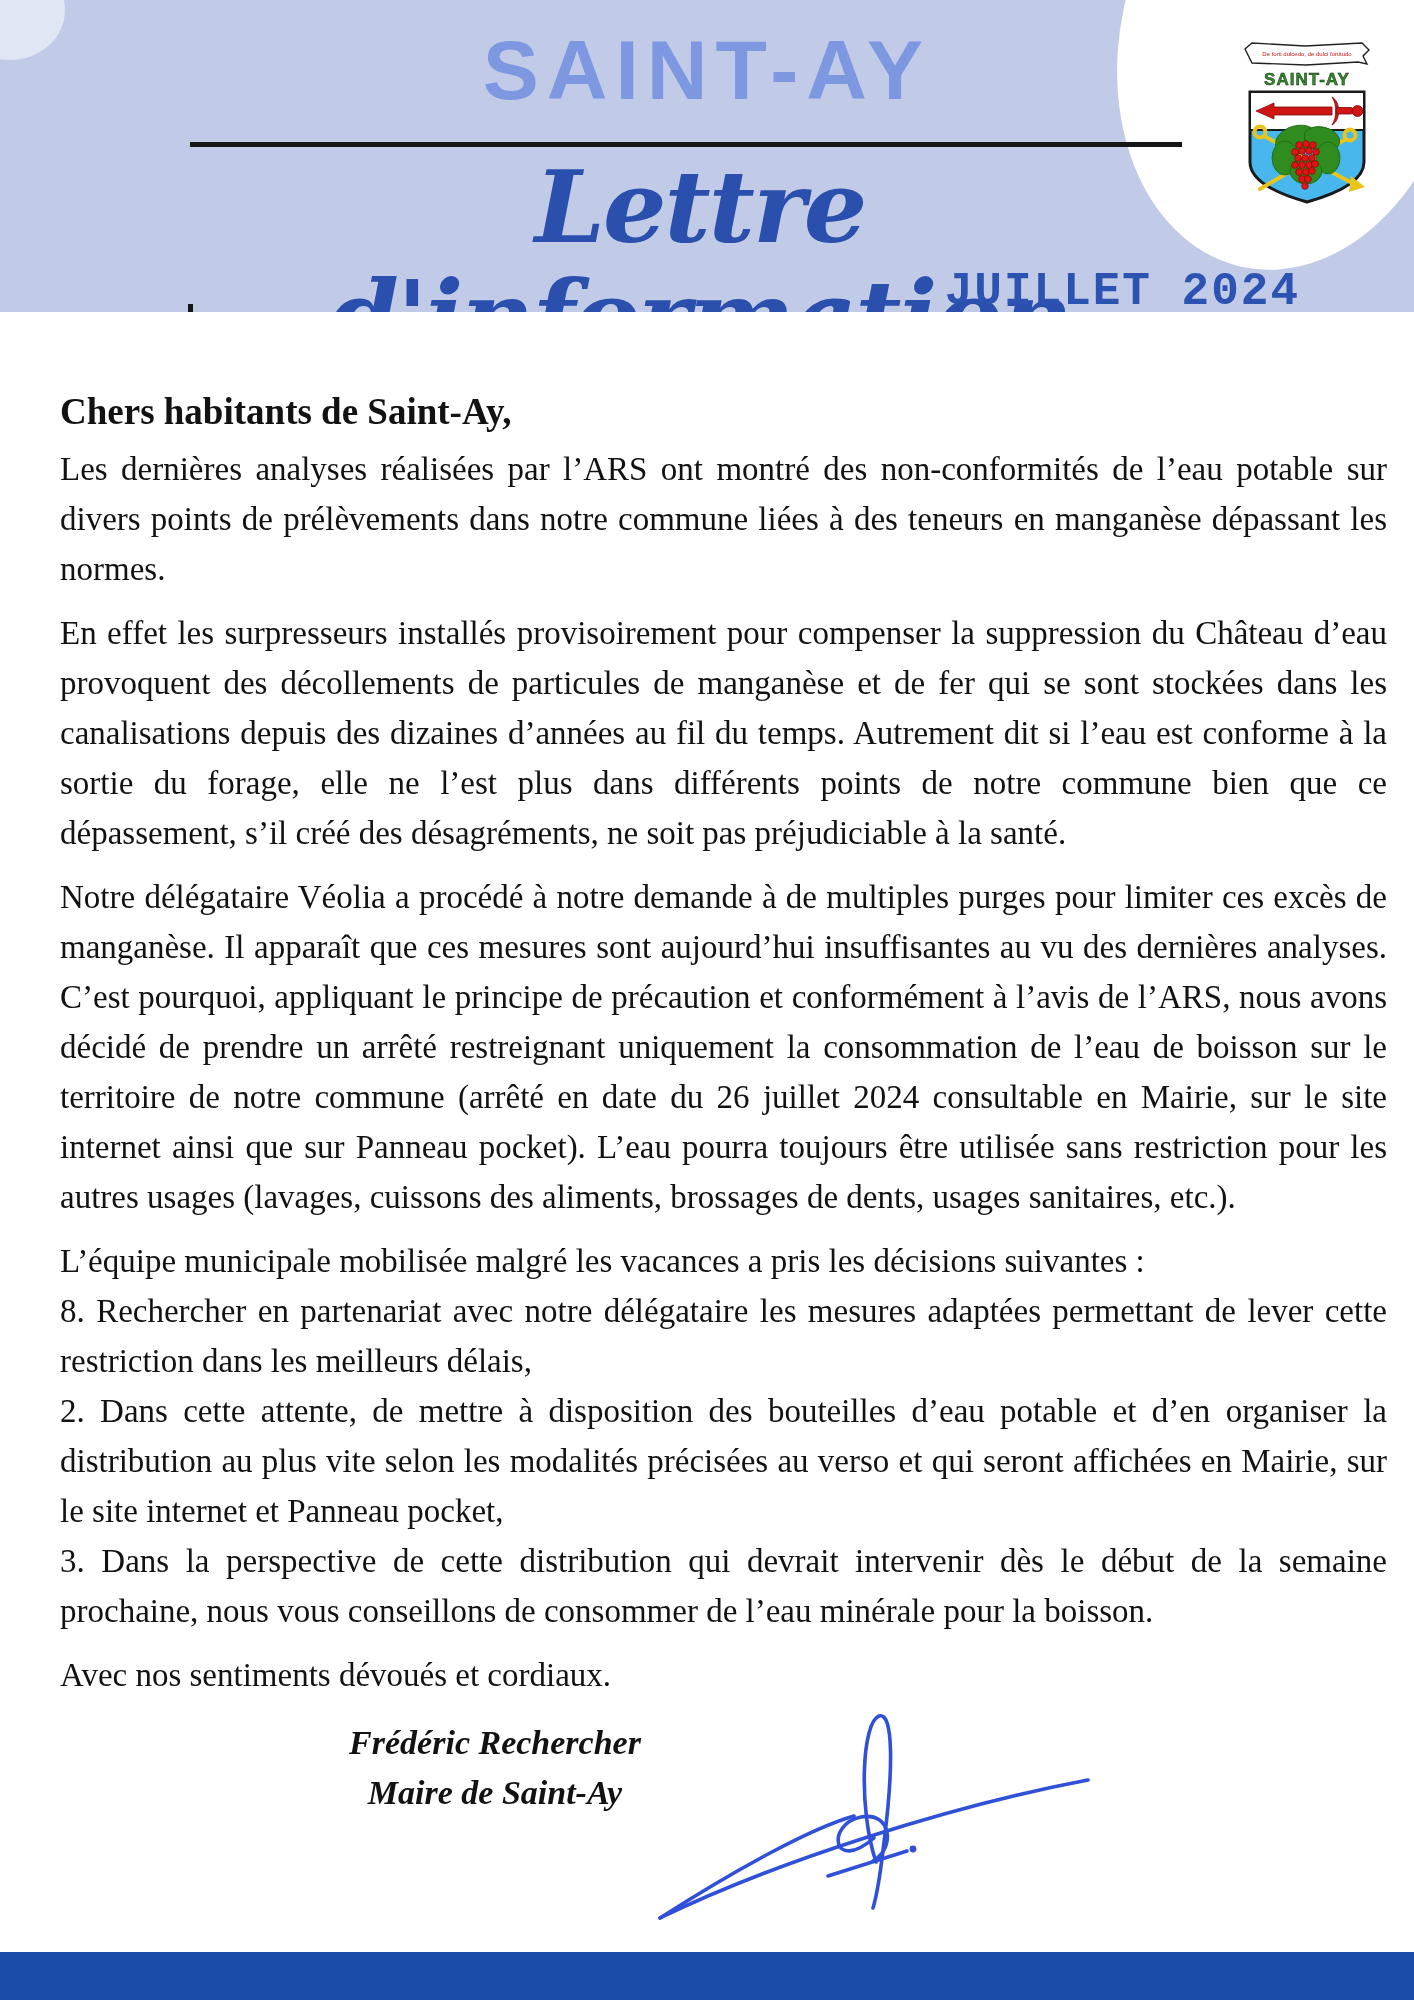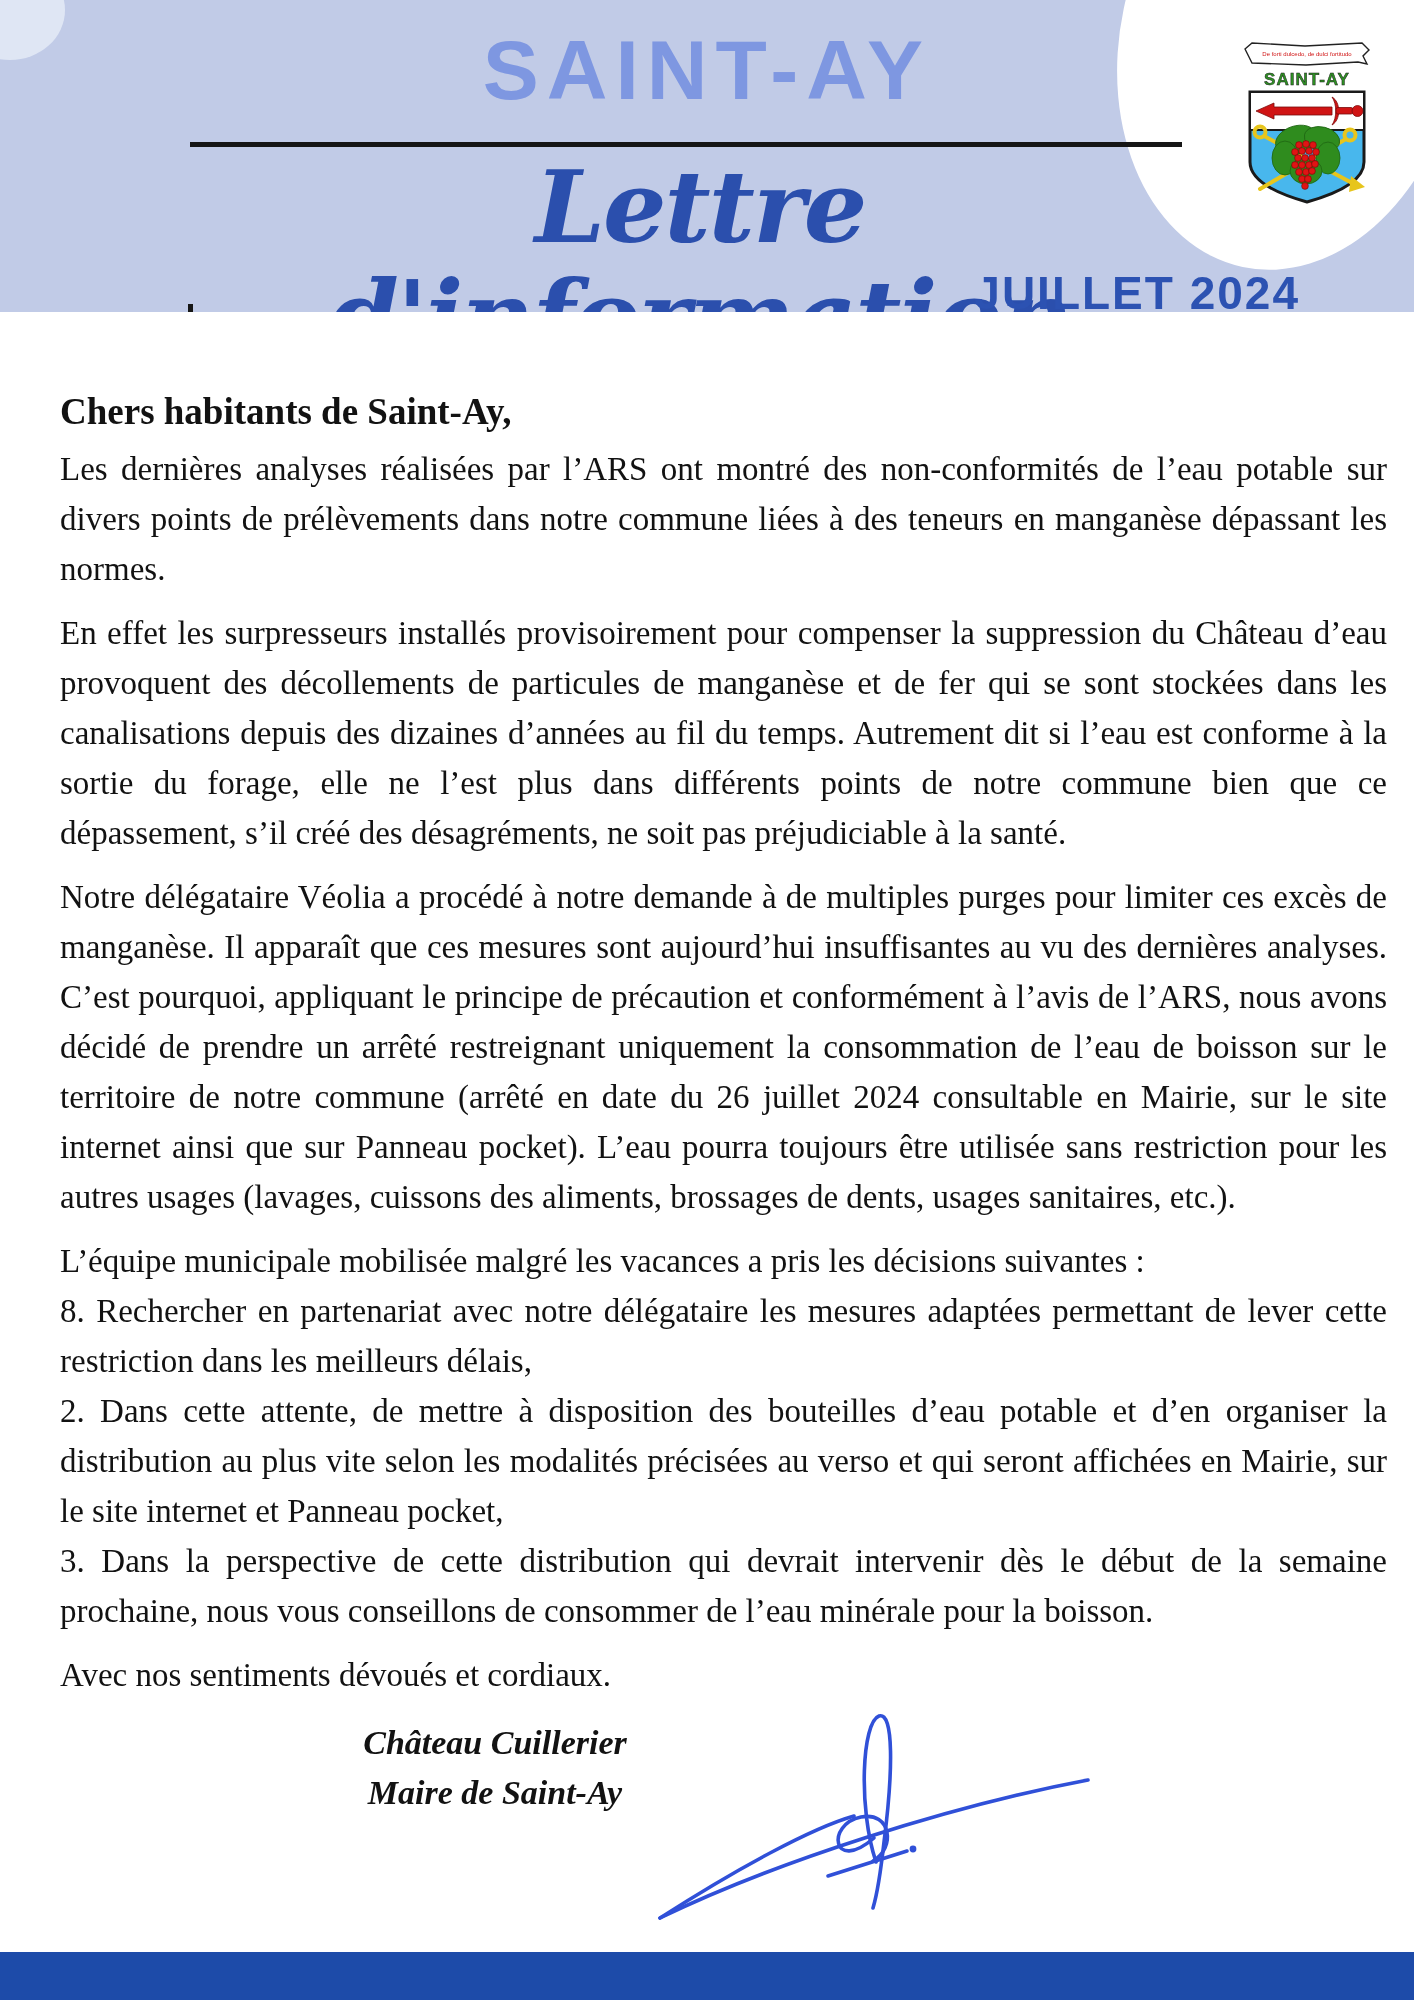--- a/index.html
+++ b/index.html
@@ -21,7 +21,7 @@
       font-family:"DejaVu Serif", serif; font-style:italic; font-weight:bold;
       font-size:100px; line-height:1.1; color:#2b4fad; letter-spacing:-2px; }
   .issue-date { position:absolute; right:114px; top:266px;
-      font-family:Liberation Sans, sans-serif; font-weight:bold; font-size:46px;
+      font-family:Liberation Mono, monospace; font-weight:bold; font-size:46px;
       letter-spacing:2px; color:#2c52b2; }
   .crest { position:absolute; left:1240px; top:40px; width:134px; height:166px; }
 

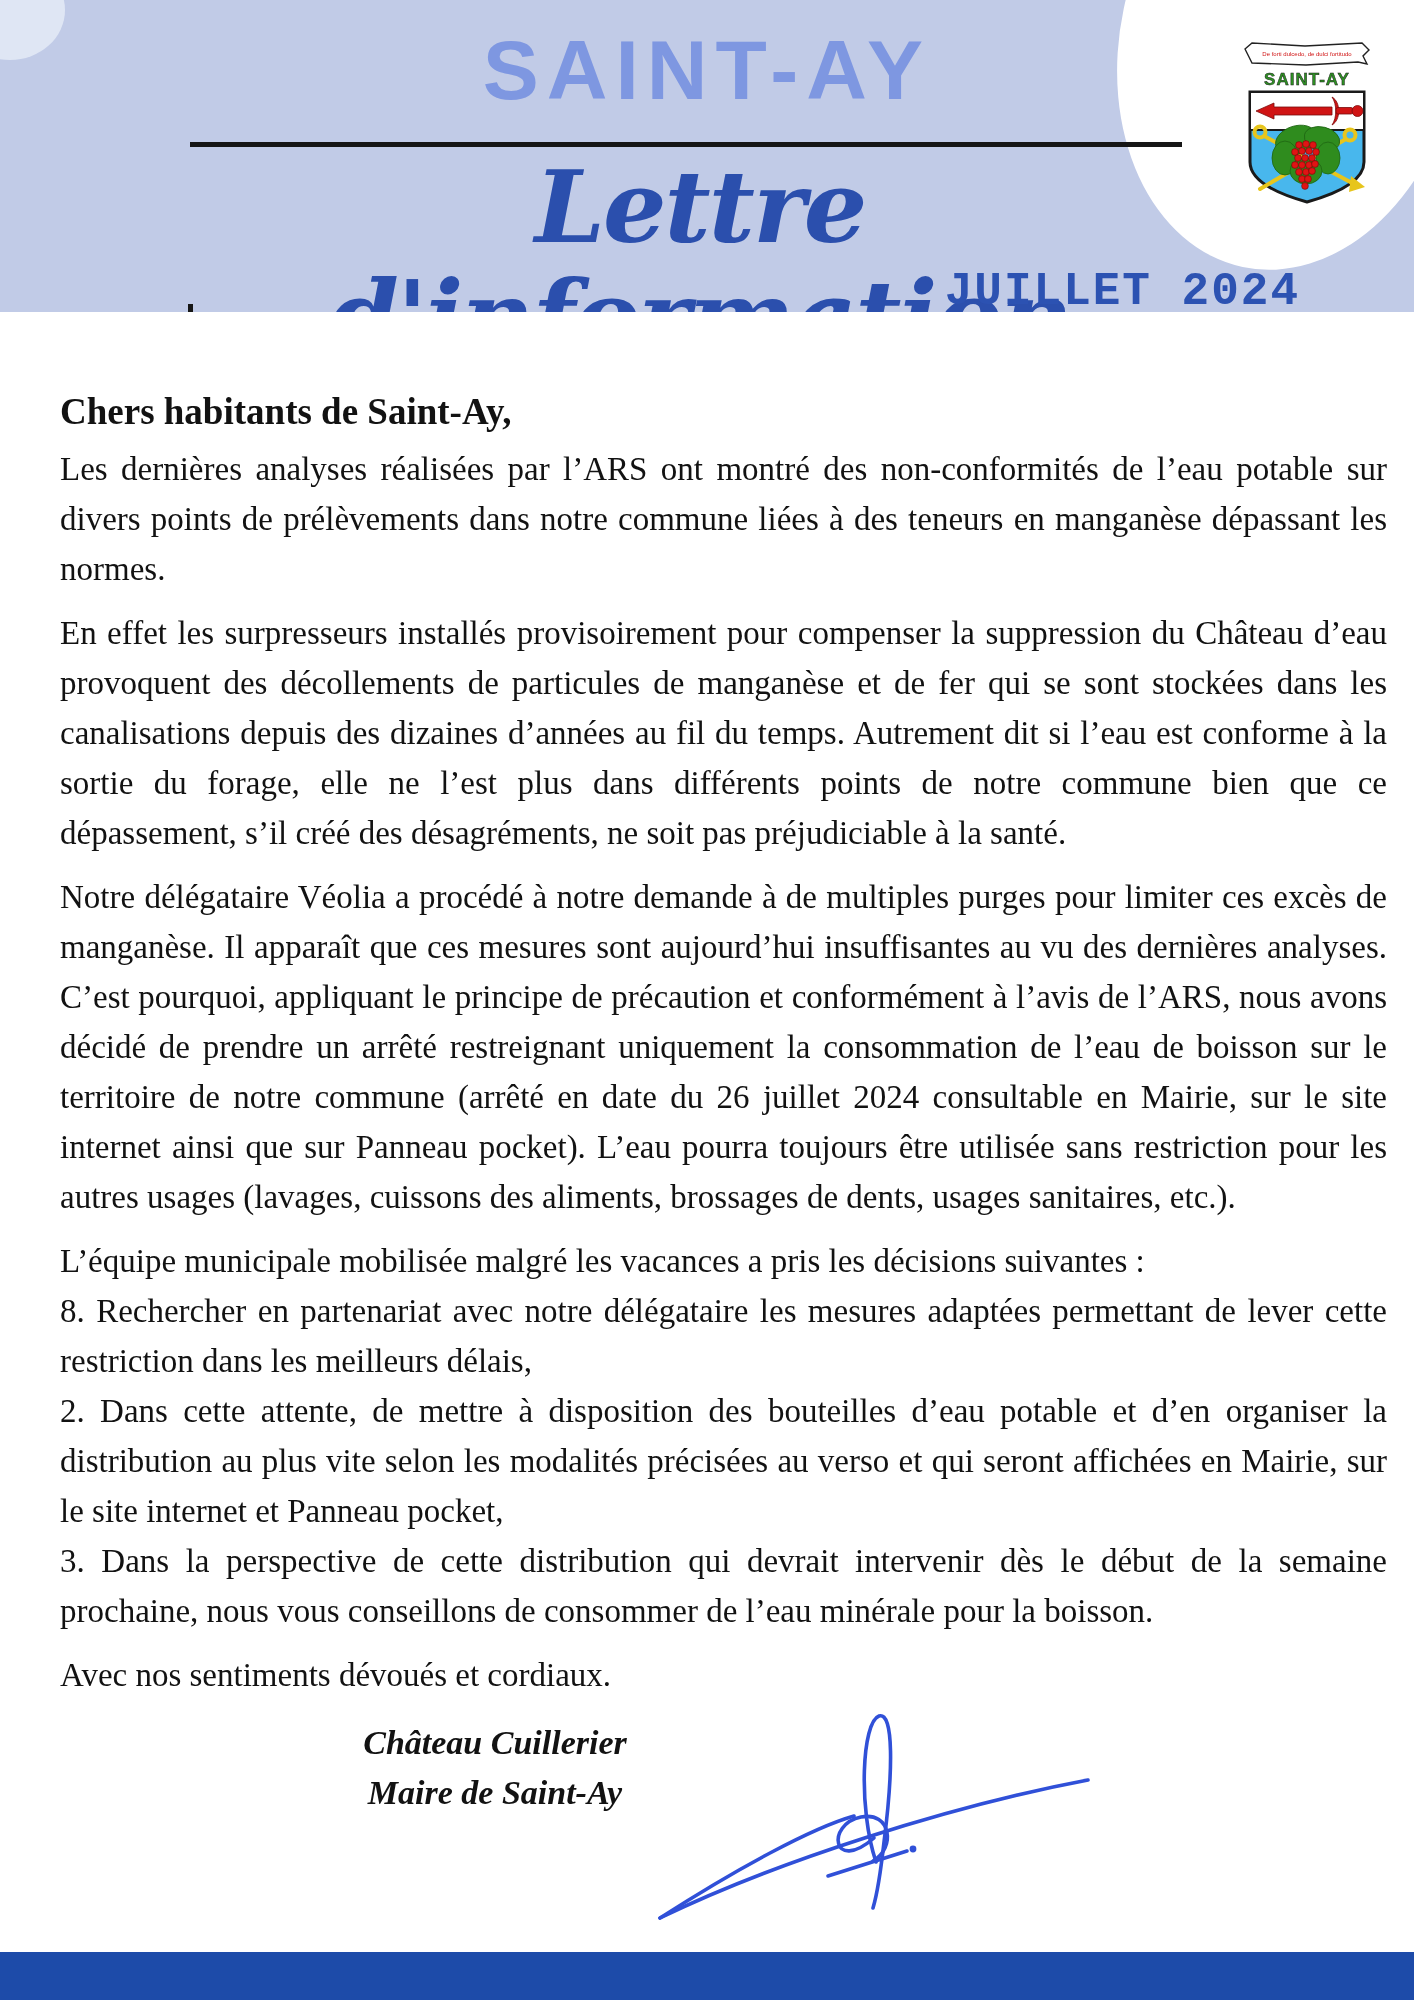--- a/index.html
+++ b/index.html
@@ -132,7 +132,7 @@
   <p class="closing">Avec nos sentiments dévoués et cordiaux.</p>
 
   <div class="signature-block">
-    <div>Château Cuillerier</div>
+    <div>Frédéric Rechercher</div>
     <div>Maire de Saint-Ay</div>
   </div>
 </div>

